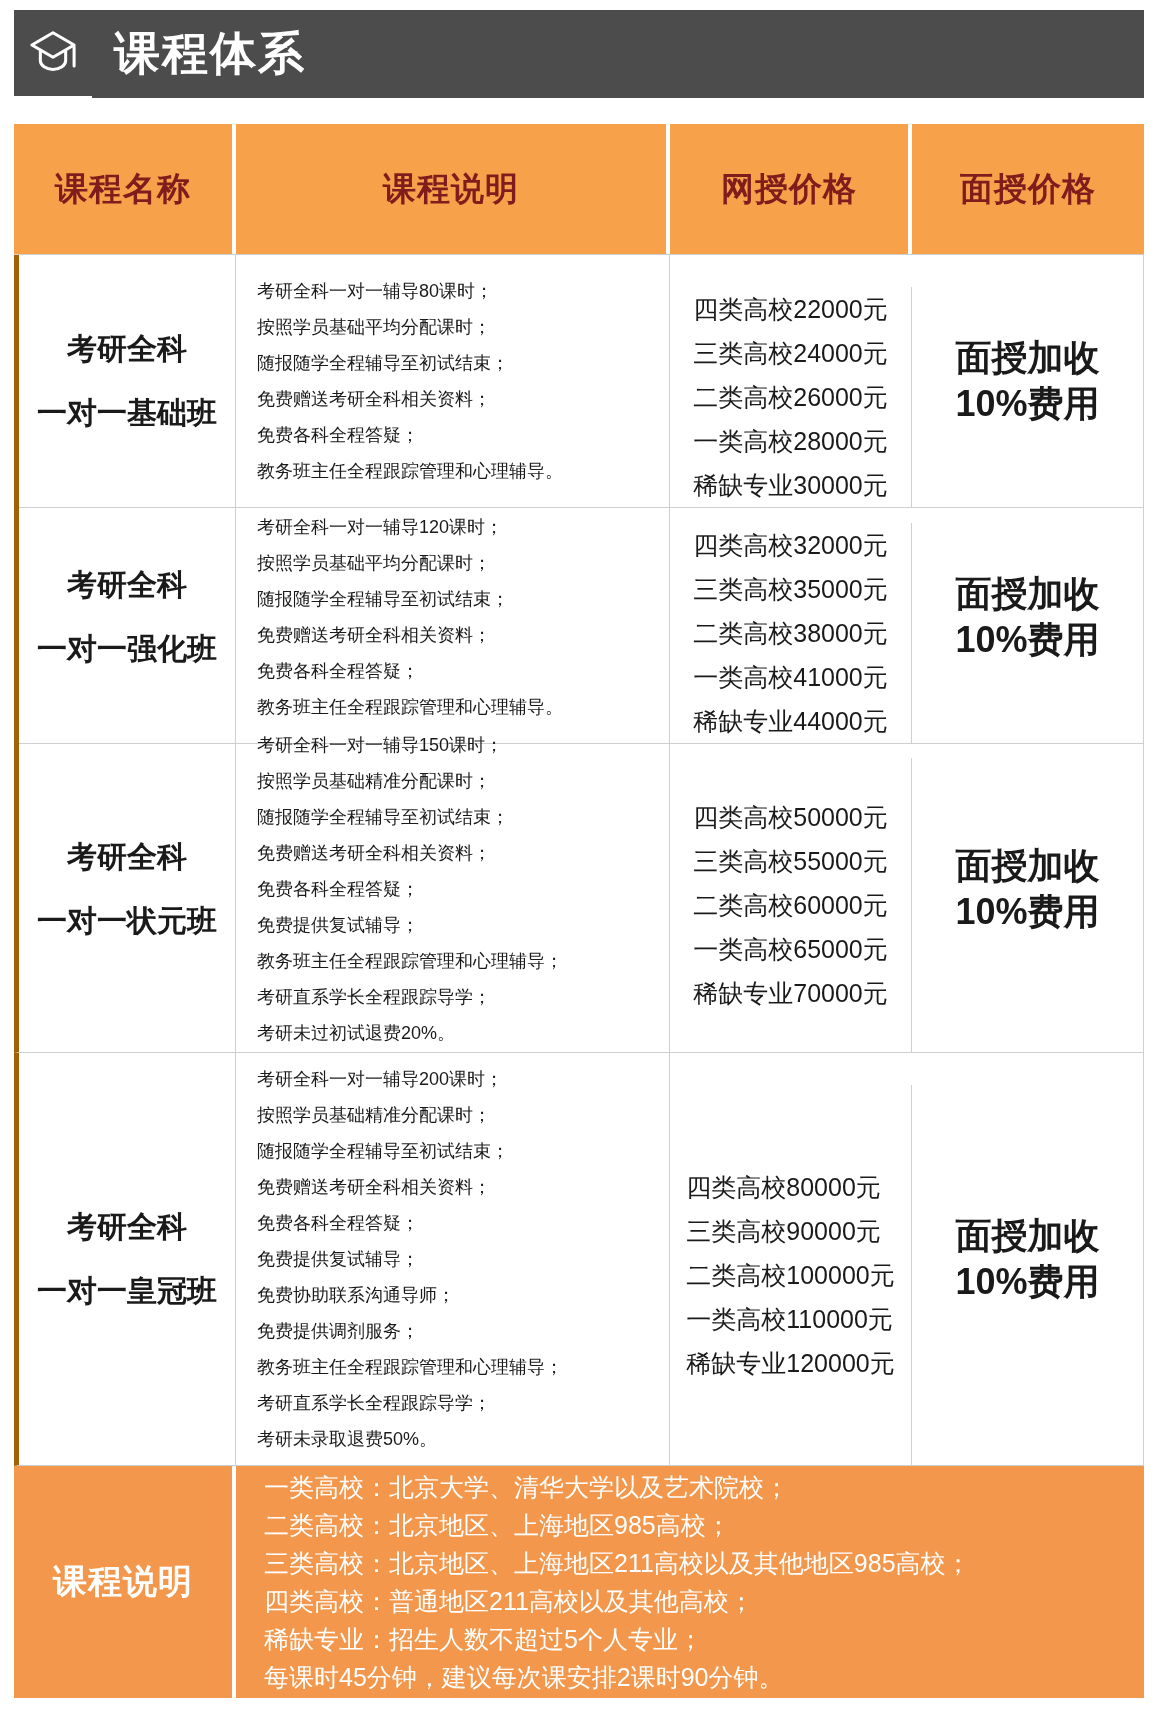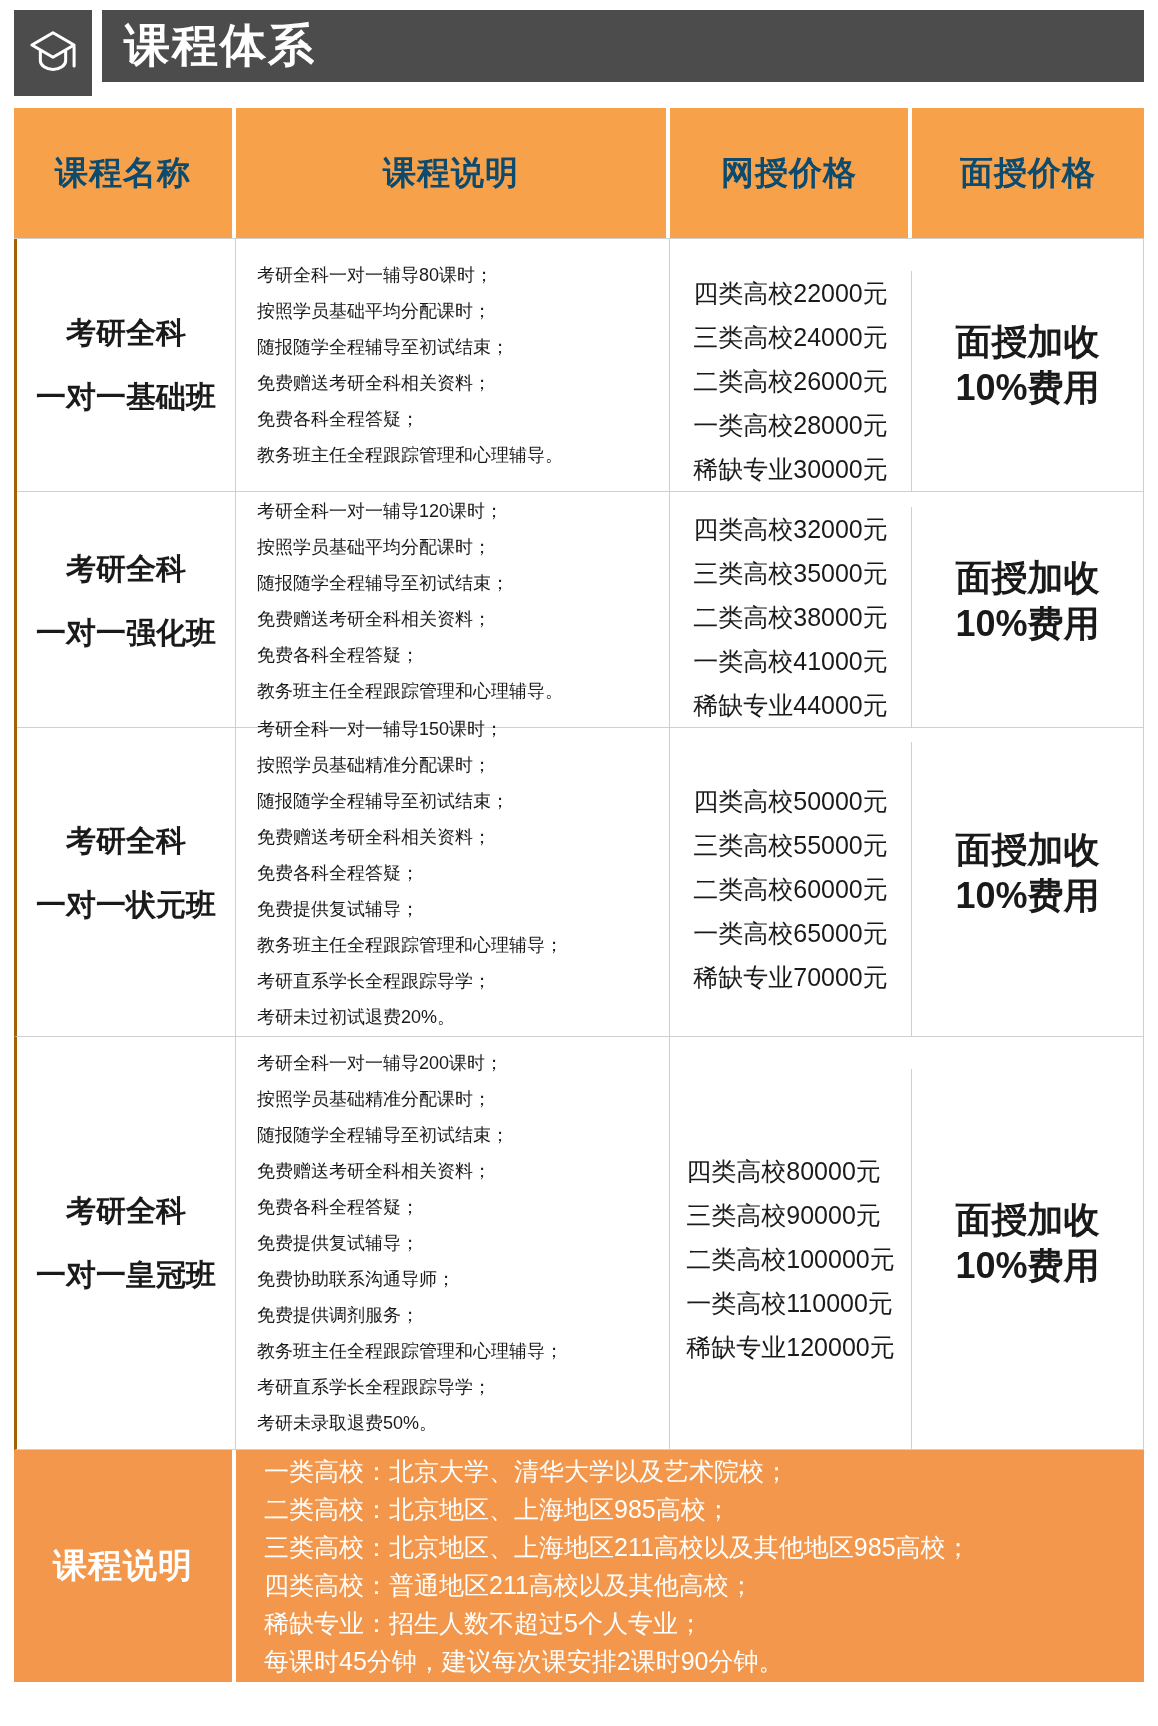--- a/index.html
+++ b/index.html
@@ -16,9 +16,9 @@
   
   .topbar {
     display: flex;
-    gap: 10px;
+    gap: 0;
     margin: 10px 14px 0 14px;
-    height: 72px;
+    height: 88px;
   }
   .logo-box {
     width: 78px;

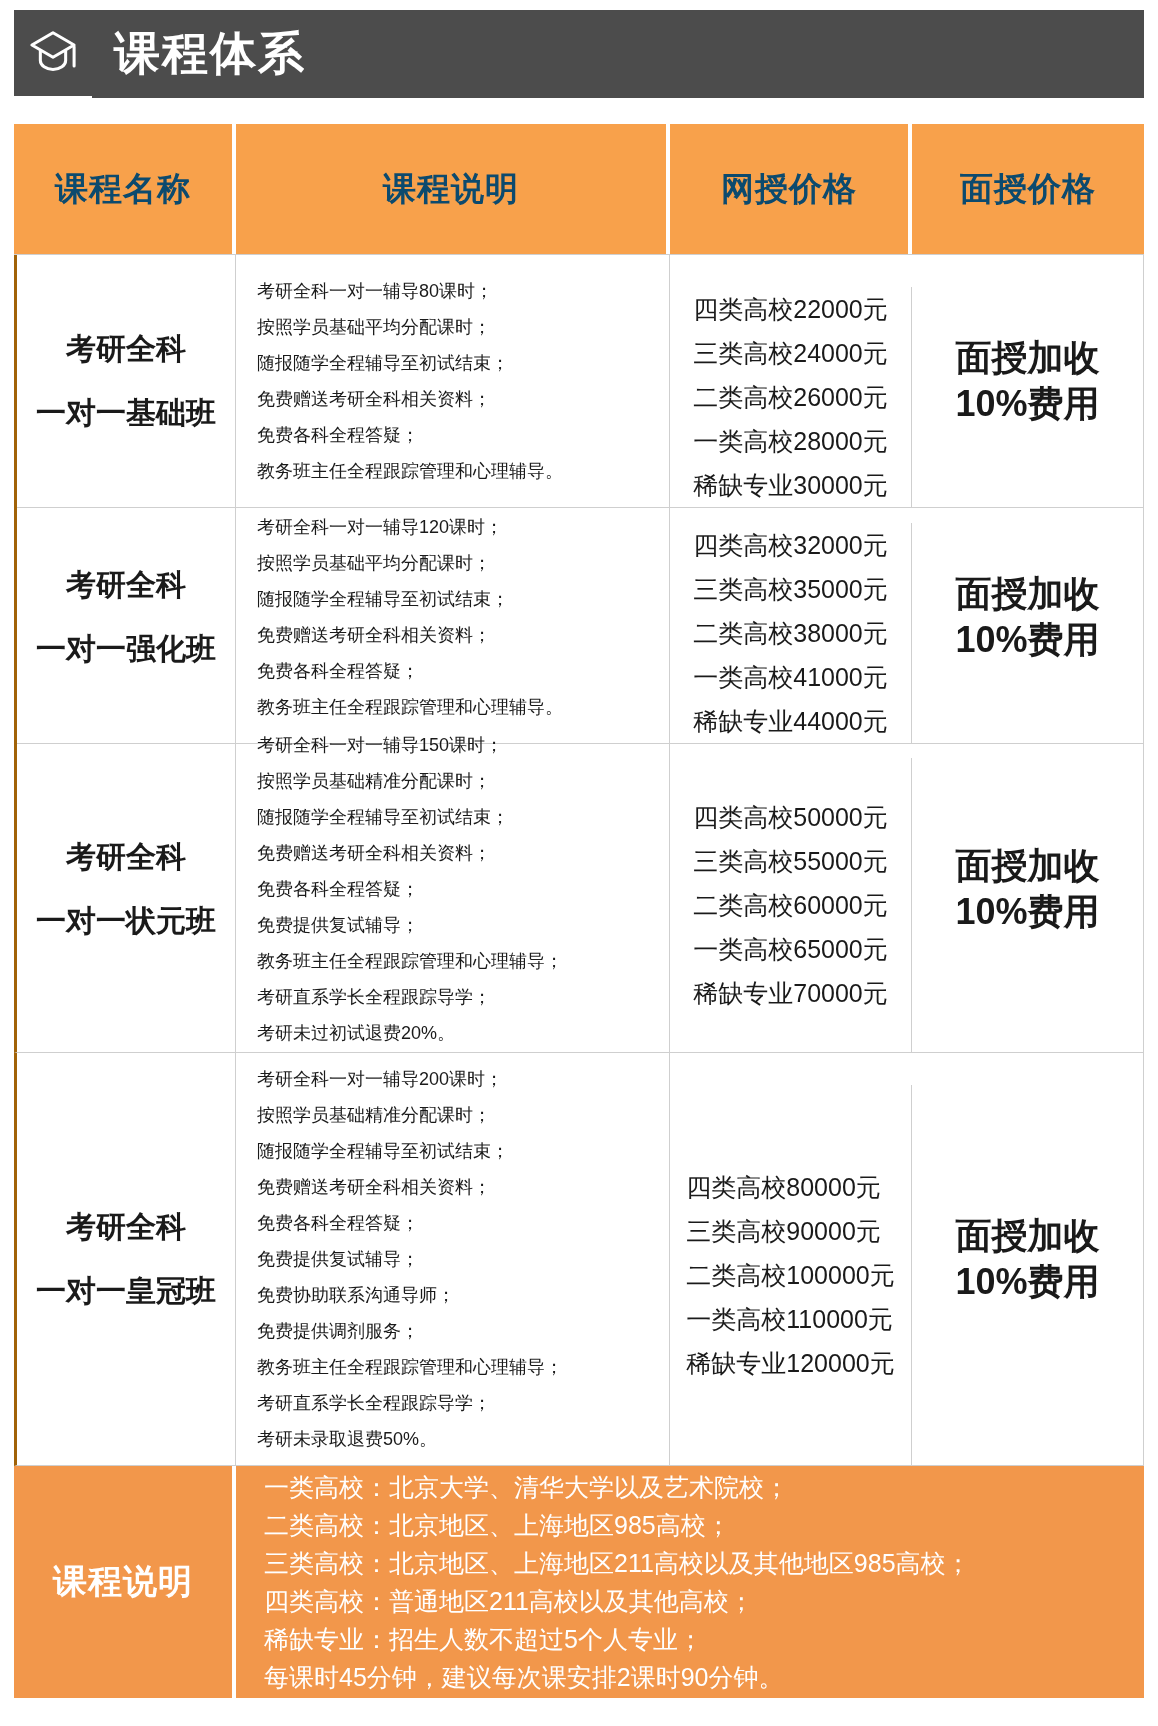--- a/index.html
+++ b/index.html
@@ -53,7 +53,7 @@
   }
   .th {
     background: #F8A14B;
-    color: #0c4a6e;
+    color: #7f1d1d;
     font-size: 33px;
     font-weight: 700;
     display: flex;

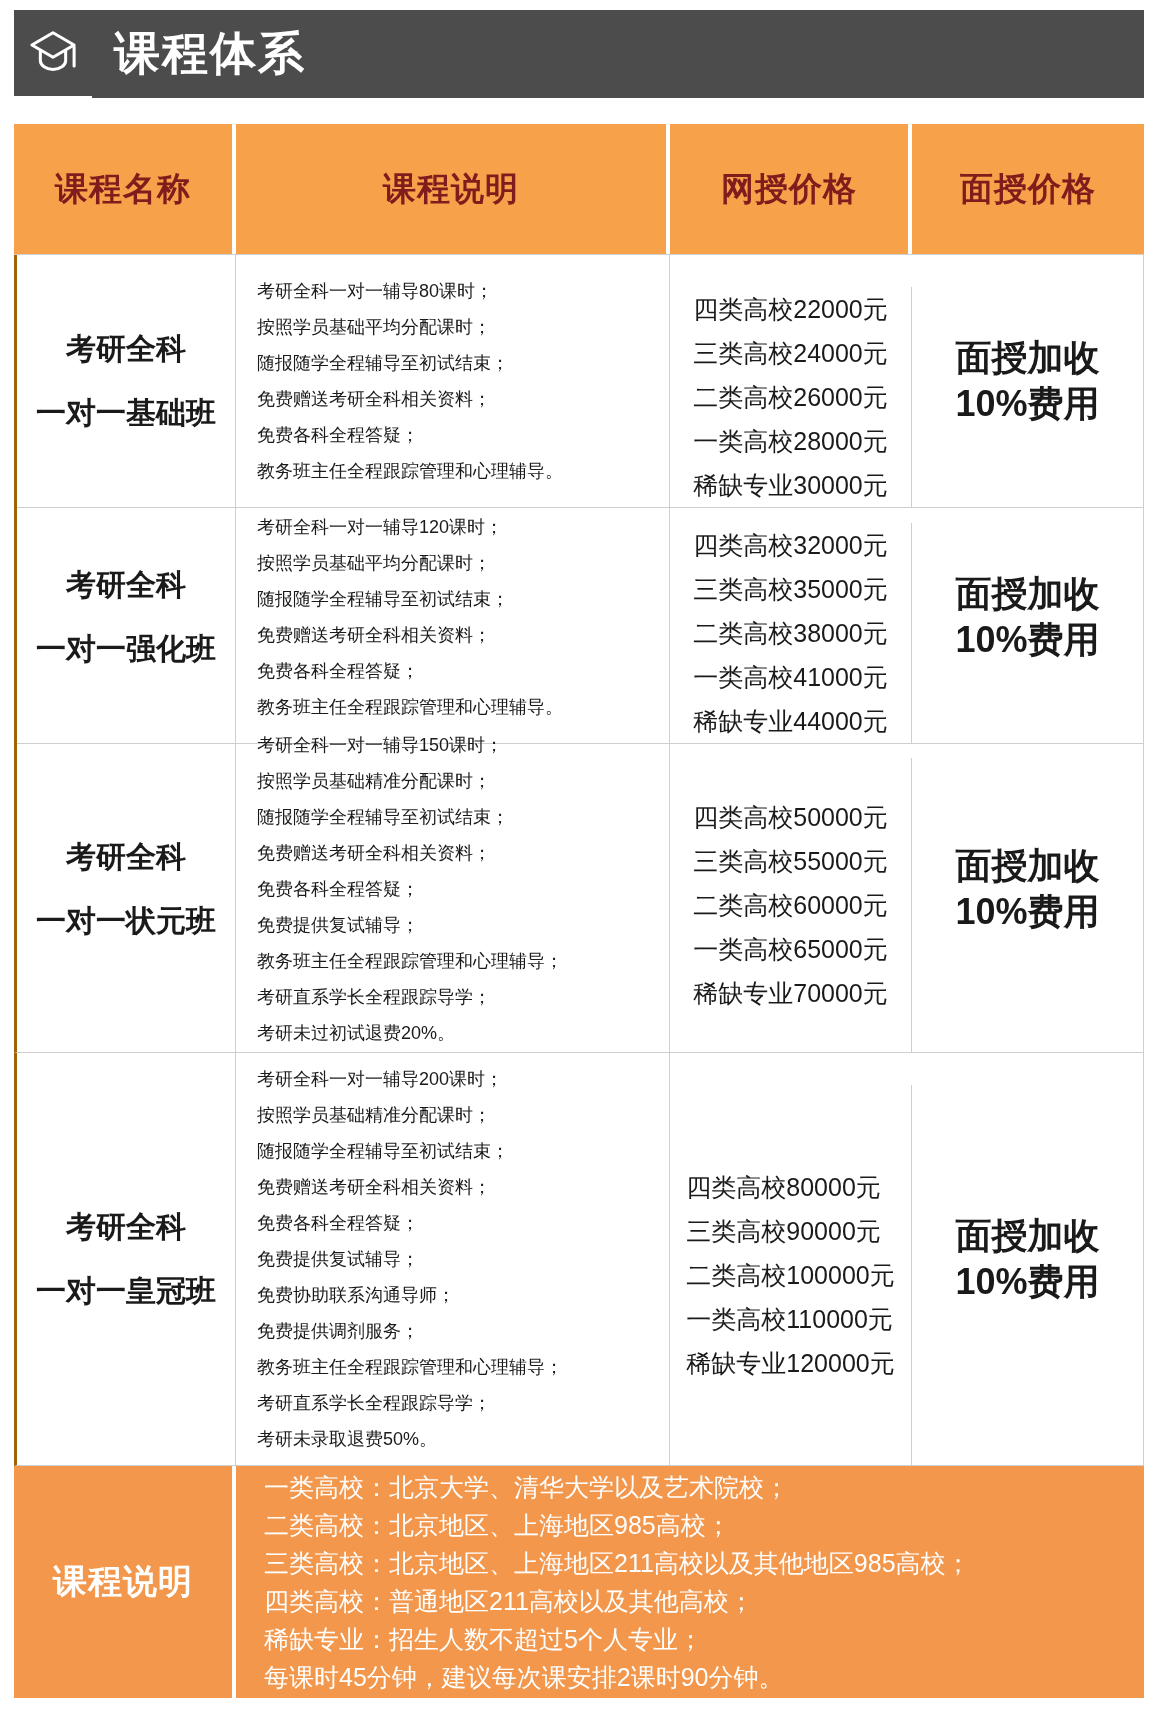--- a/index.html
+++ b/index.html
@@ -79,7 +79,7 @@
     display: flex;
     align-items: center;
   }
-  .row .cell:first-child { border-left: 3px solid #a16207; }
+  .row .cell:first-child { border-left: 5px solid #a16207; }
 
   .cell.name {
     justify-content: center;

